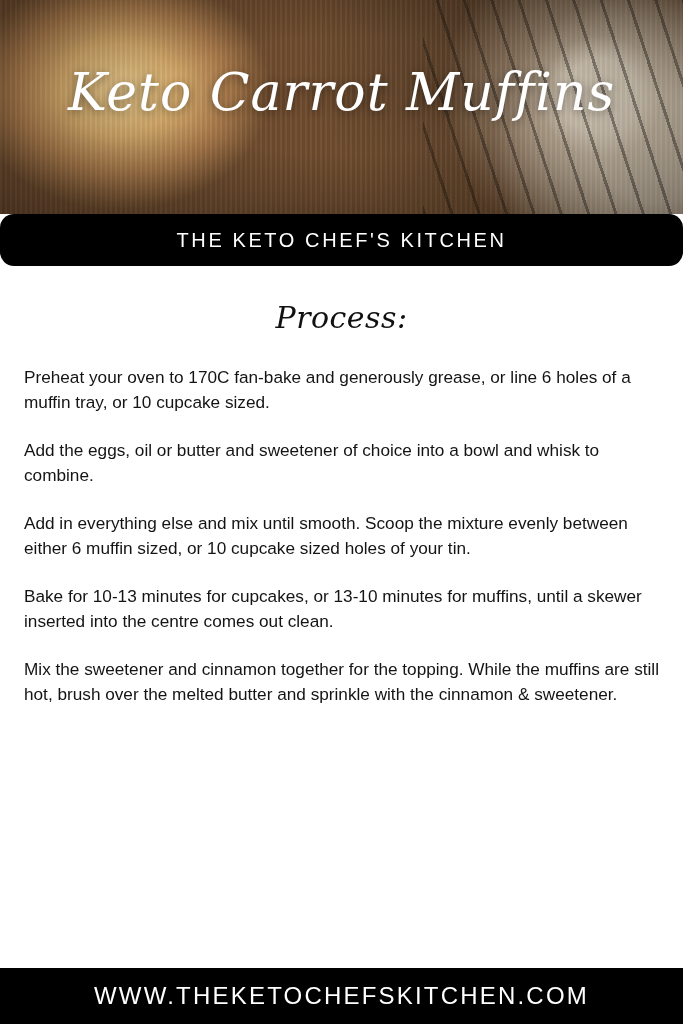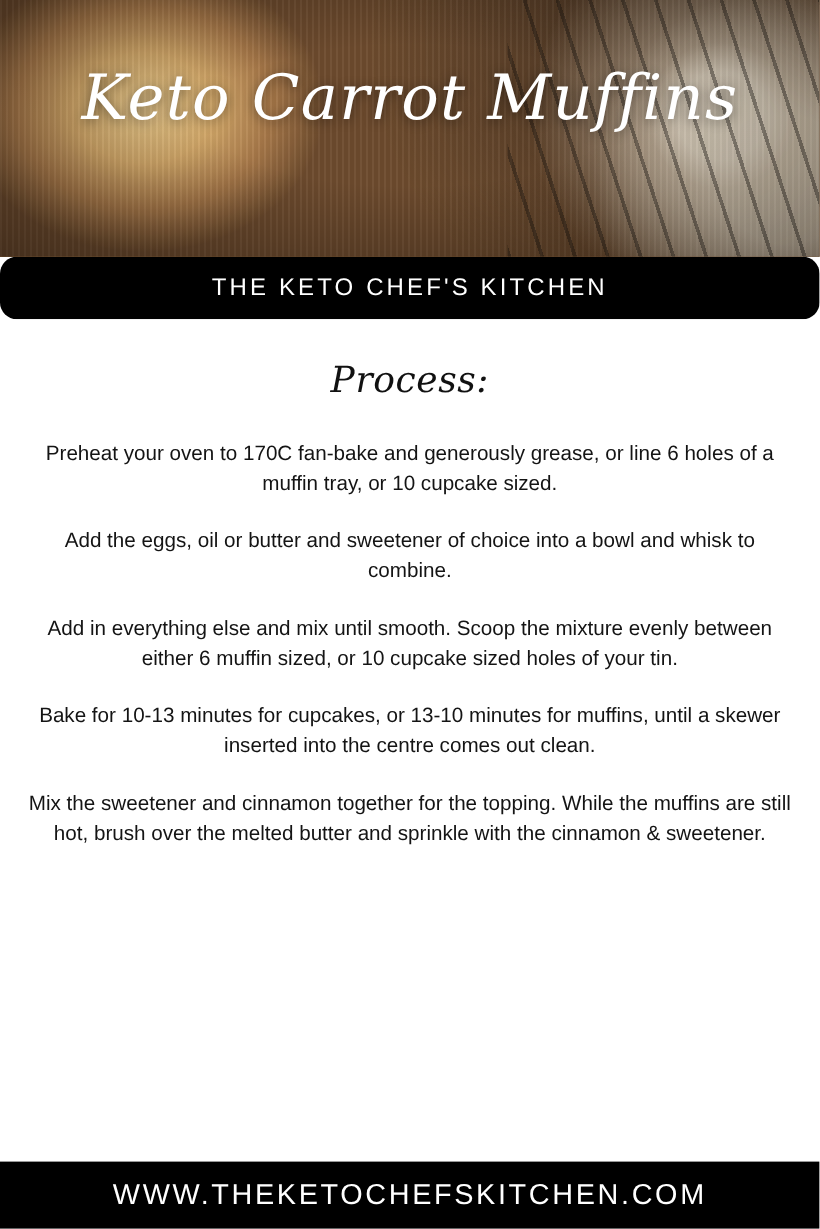--- a/index.html
+++ b/index.html
@@ -63,7 +63,7 @@
   .hero-title {
     position: absolute;
     left: 0; right: 0;
-    top: 52px;
+    top: 62px;
     text-align: center;
     color: #ffffff;
     font-family: "DejaVu Serif", serif;

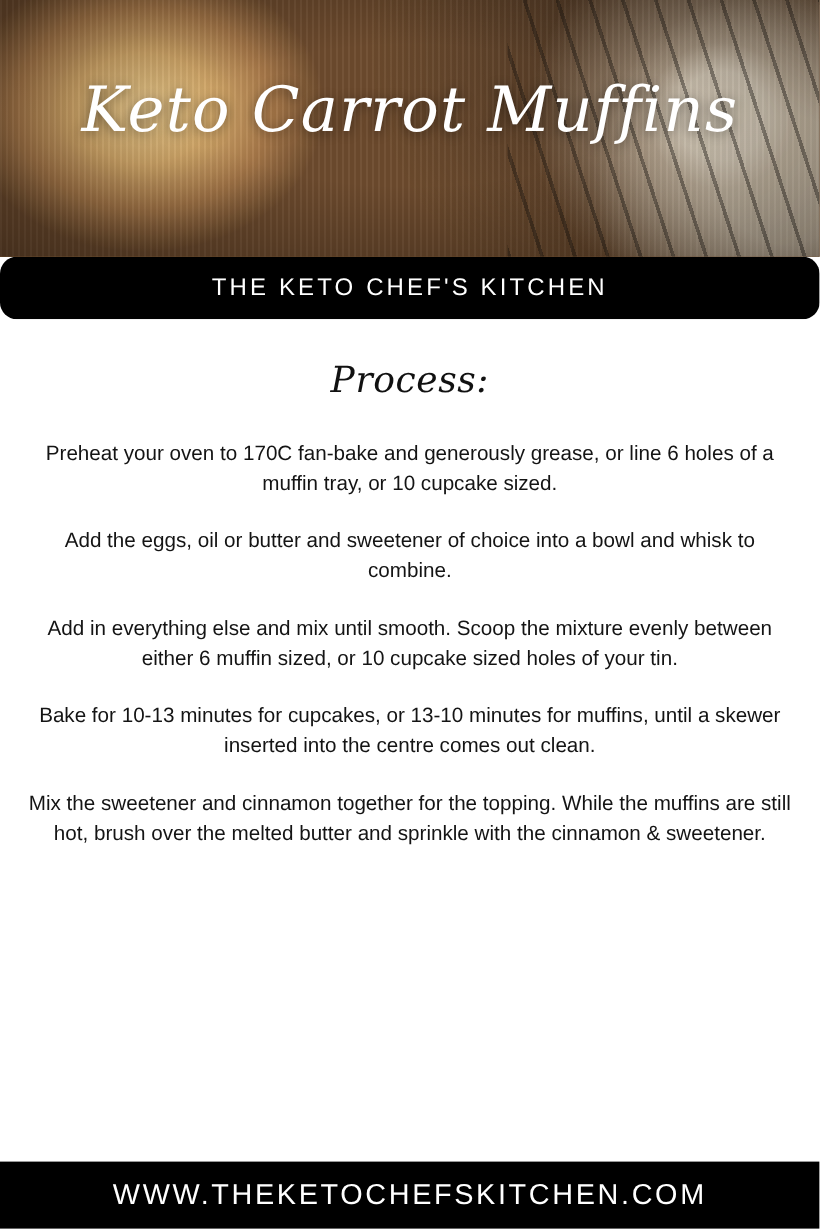--- a/index.html
+++ b/index.html
@@ -112,7 +112,6 @@
     max-width: 645px;
   }
   .step {
-    text-align: center;
     font-size: 17.2px;
     line-height: 1.48;
     color: #141414;

